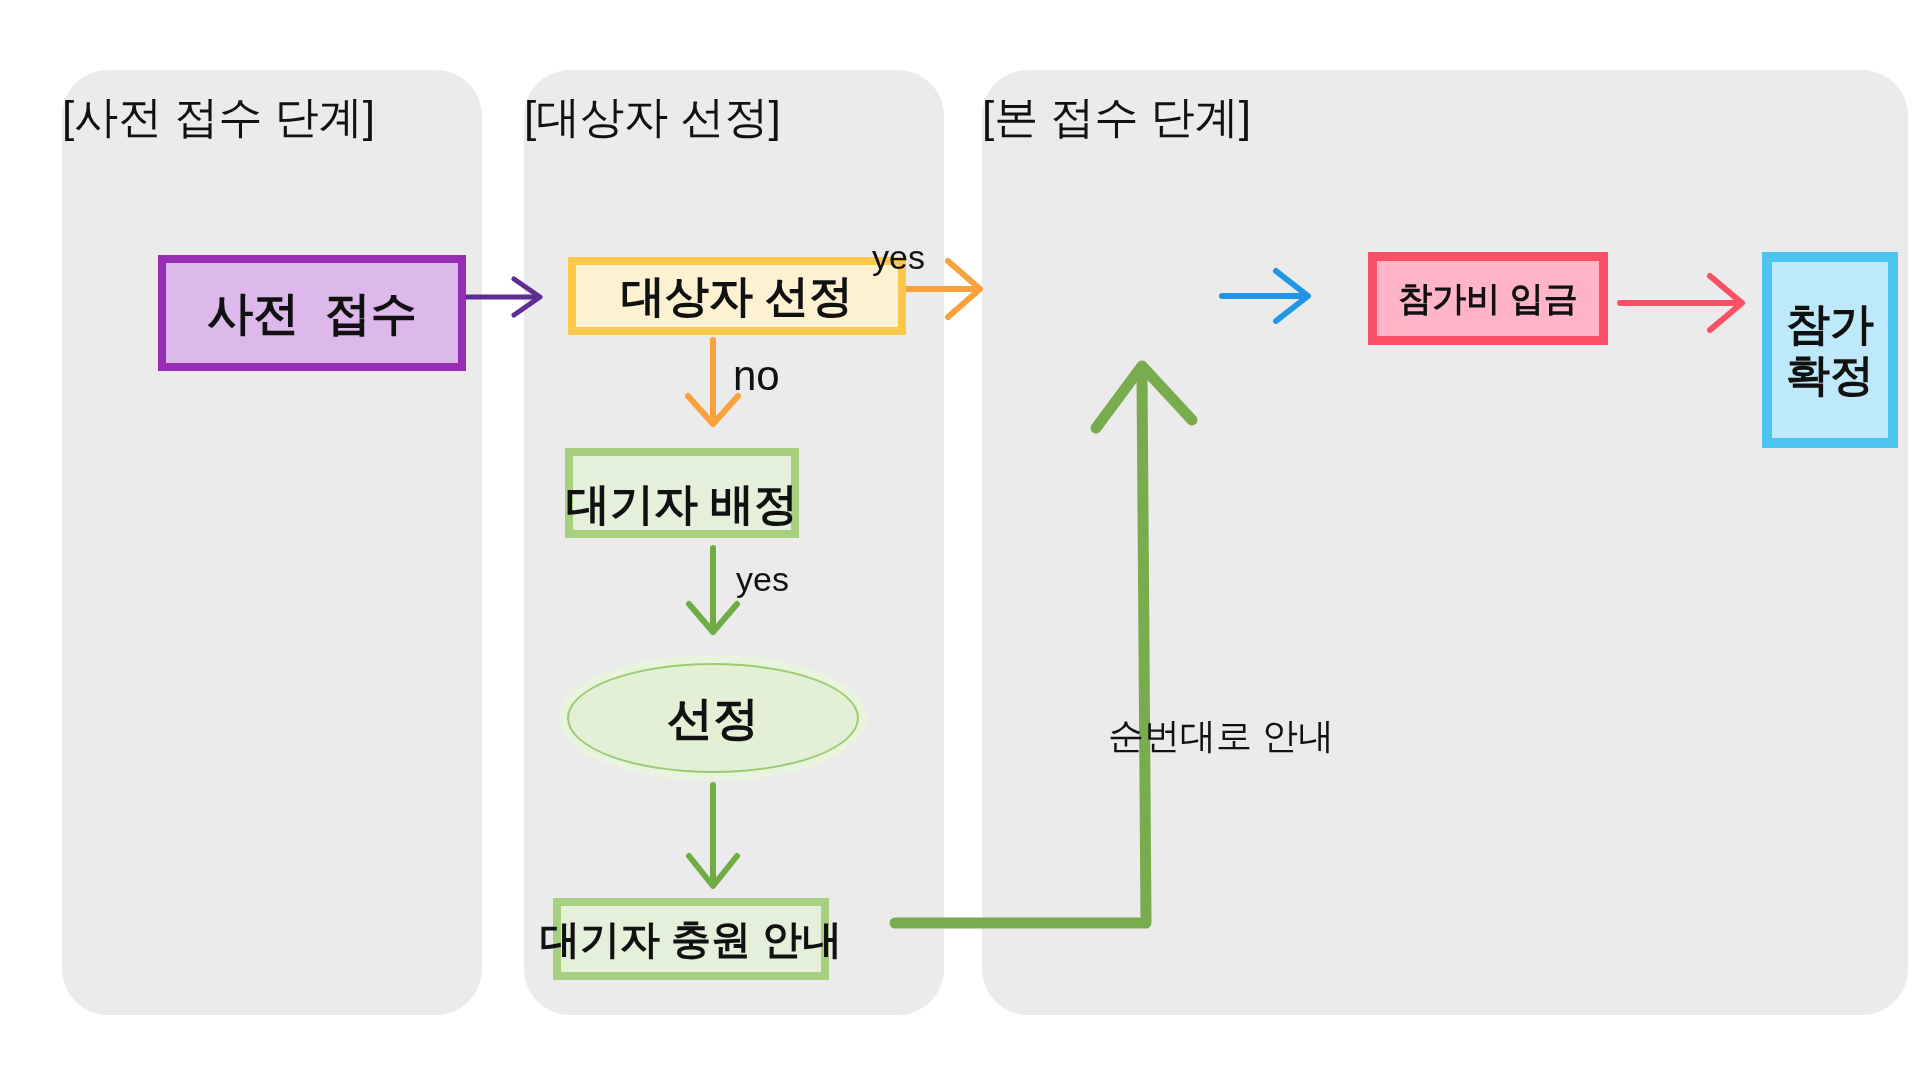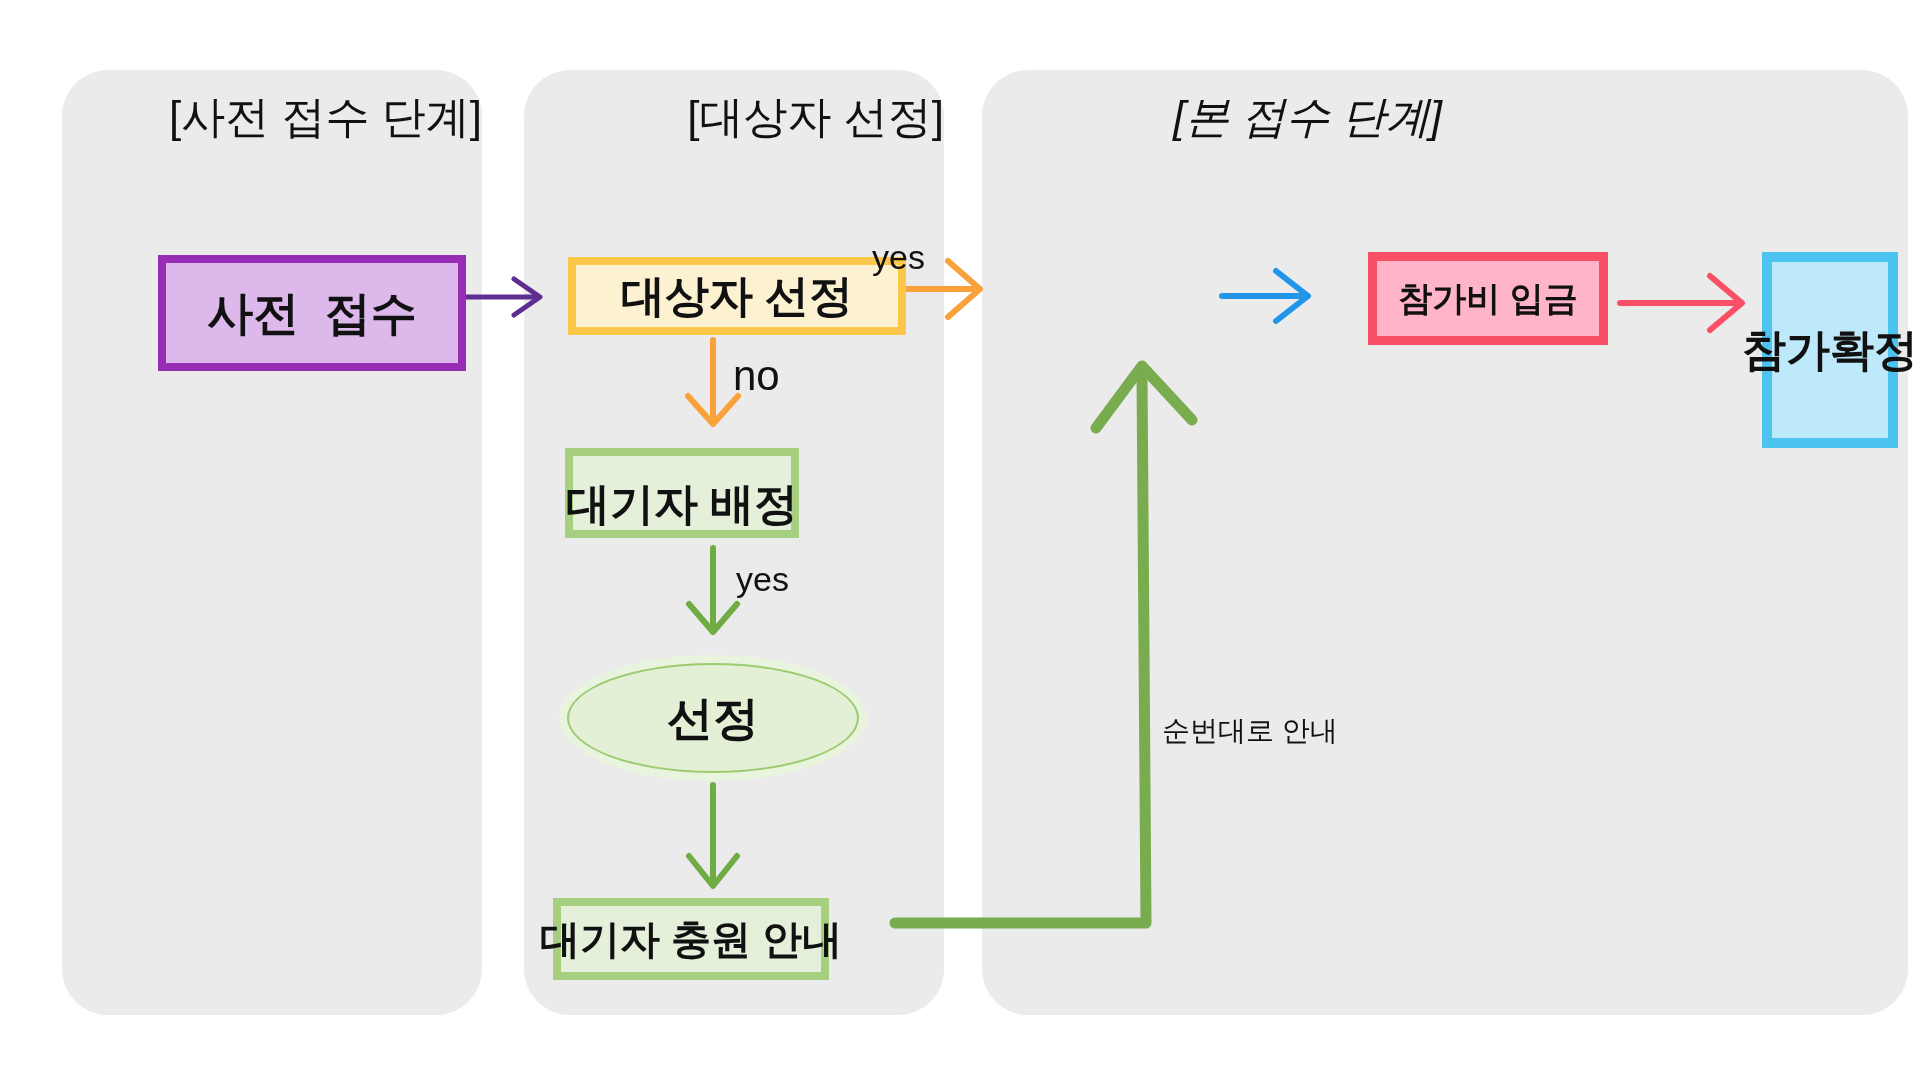--- a/index.html
+++ b/index.html
@@ -14,7 +14,7 @@
   }
   .panel-title{
     position:absolute;top:88px;font-size:44px;font-weight:400;
-    text-align:right;letter-spacing:0px;white-space:pre;
+    text-align:left;letter-spacing:0px;white-space:pre;
   }
   .node{
     position:absolute;box-sizing:border-box;display:flex;

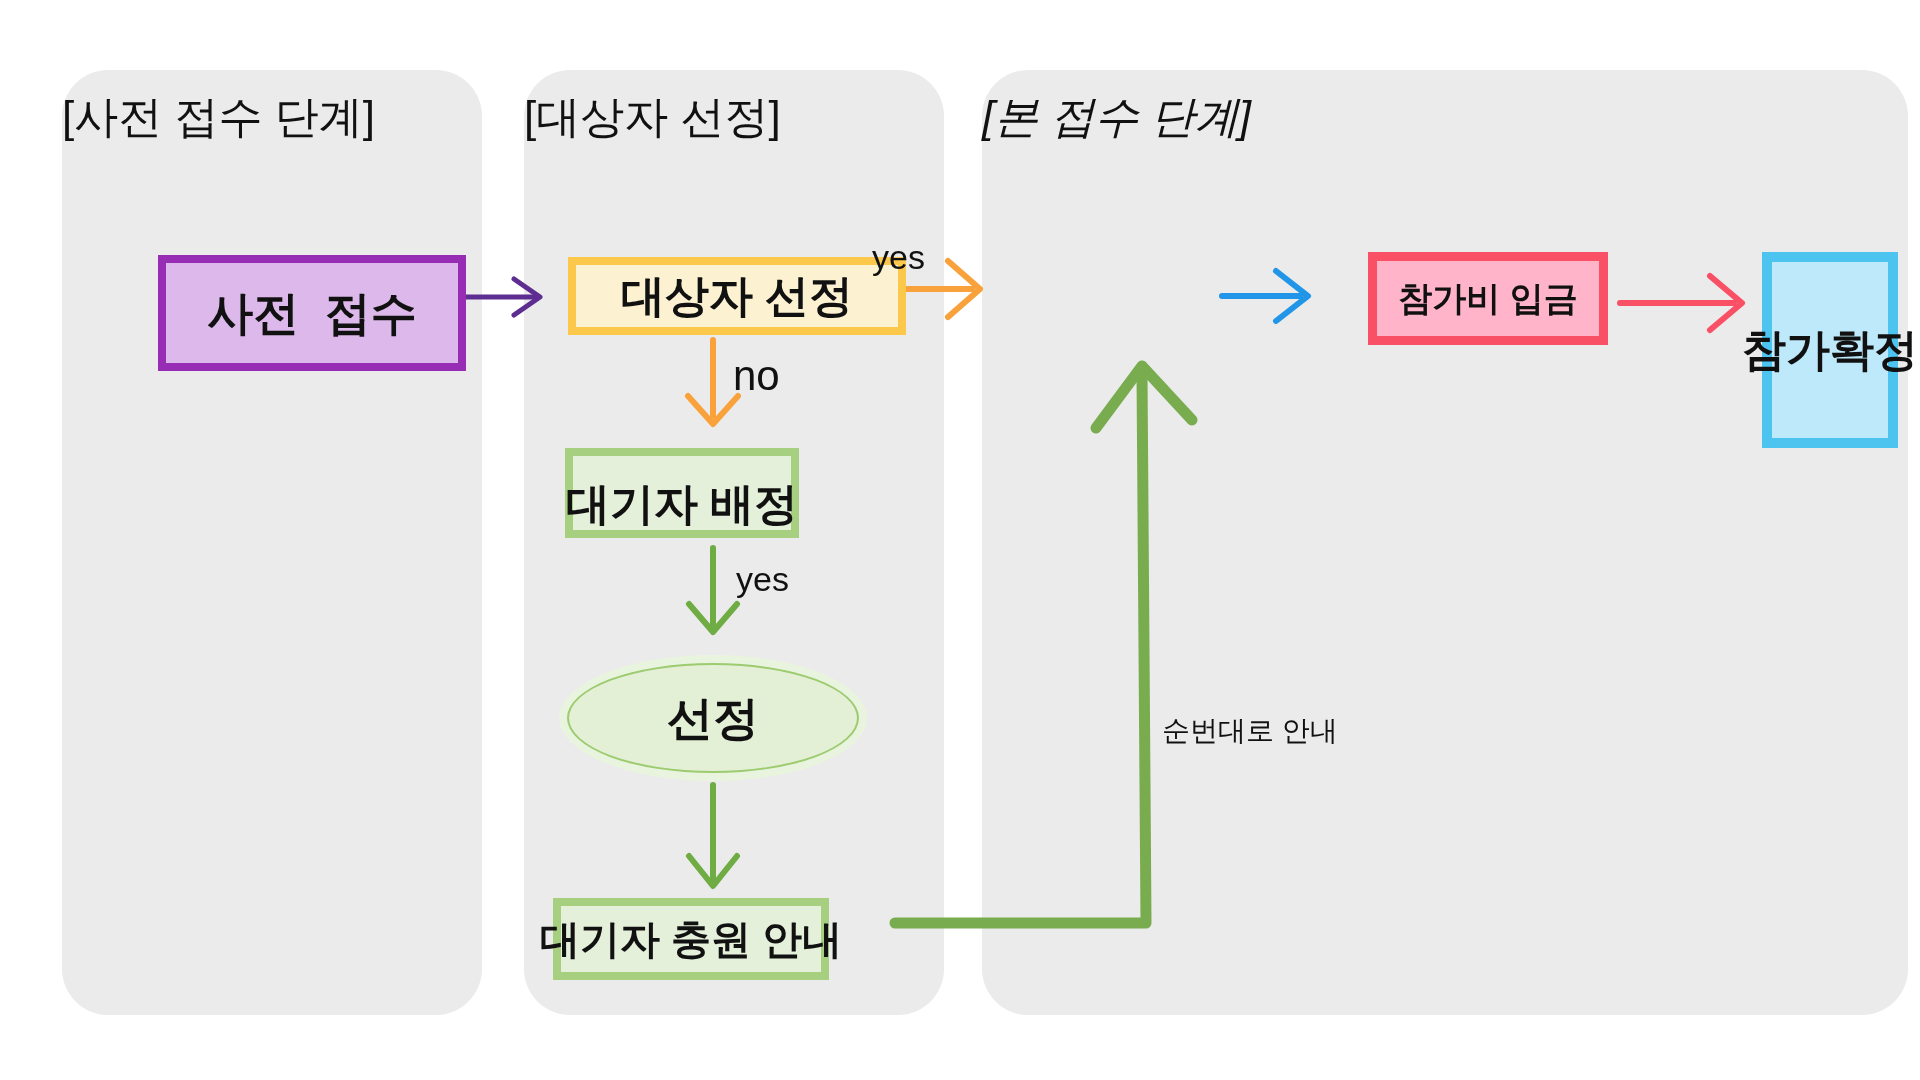--- a/index.html
+++ b/index.html
@@ -67,7 +67,7 @@
 
   <div class="panel-title" style="left:62px;width:420px;">[사전 접수 단계]</div>
   <div class="panel-title" style="left:524px;width:420px;">[대상자 선정]</div>
-  <div class="panel-title" style="left:982px;width:460px;font-style:italic;">[본 접수 단계]</div>
+  <div class="panel-title" style="left:982px;width:460px;">[본 접수 단계]</div>
 
   <svg id="arrows" viewBox="0 0 1920 1080">
 

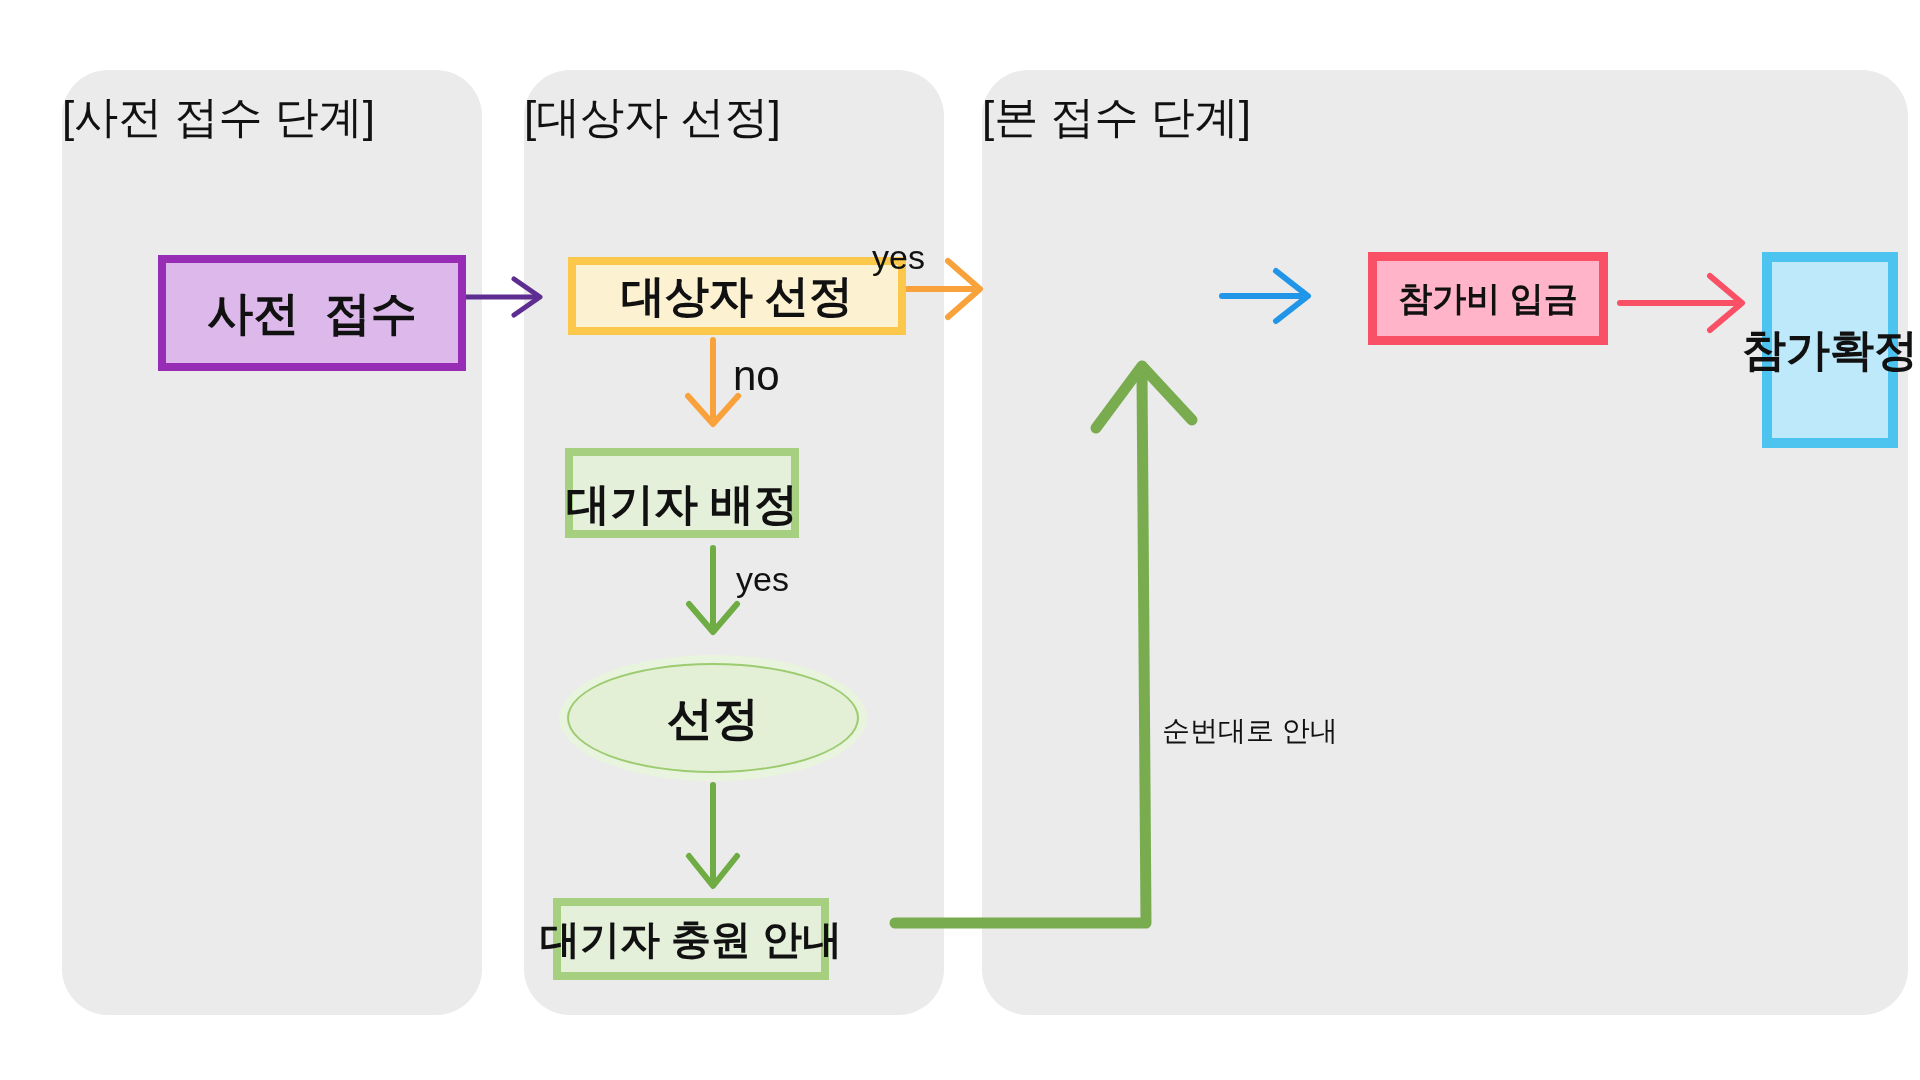--- a/index.html
+++ b/index.html
@@ -37,7 +37,7 @@
   .node-fee{left:1368px;top:252px;width:240px;height:93px;font-size:34px;
     background:var(--pink-fill);border:9px solid var(--pink-border);}
   .node-confirm{left:1762px;top:252px;width:136px;height:196px;font-size:44px;
-    flex-direction:row;background:var(--confirm-fill);
+    flex-direction:column;background:var(--confirm-fill);
     border:10px solid var(--confirm-border);}
   .edge-label{
     position:absolute;font-weight:400;white-space:pre;

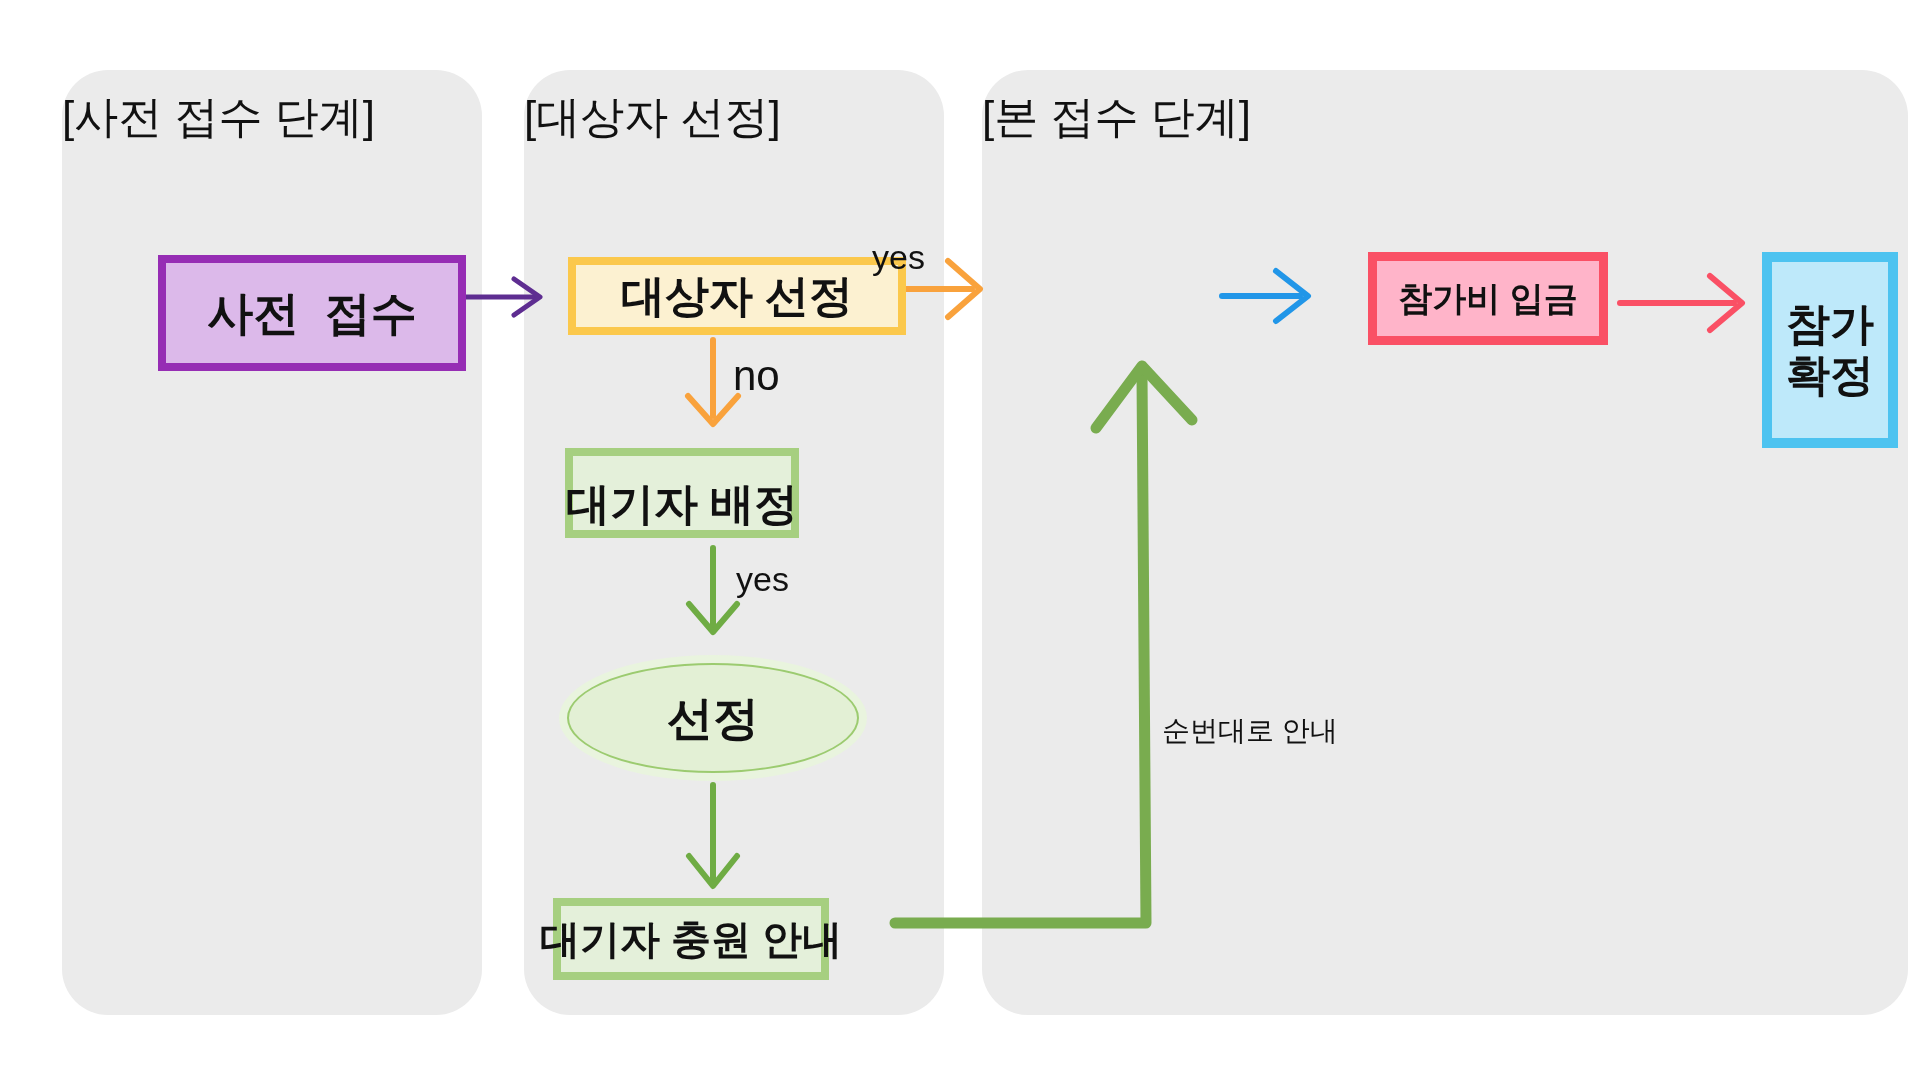--- a/index.html
+++ b/index.html
@@ -45,7 +45,7 @@
   .lbl-yes-top{left:872px;top:238px;font-size:34px;}
   .lbl-no{left:733px;top:352px;font-size:42px;}
   .lbl-yes-mid{left:736px;top:560px;font-size:34px;}
-  .lbl-seq{left:1162px;top:712px;font-size:28px;}
+  .lbl-seq{left:1108px;top:712px;font-size:36px;}
   #arrows{position:absolute;left:0;top:0;width:1920px;height:1080px;
     pointer-events:none;}
   #arrows path{fill:none;stroke-linecap:round;stroke-linejoin:round;}

